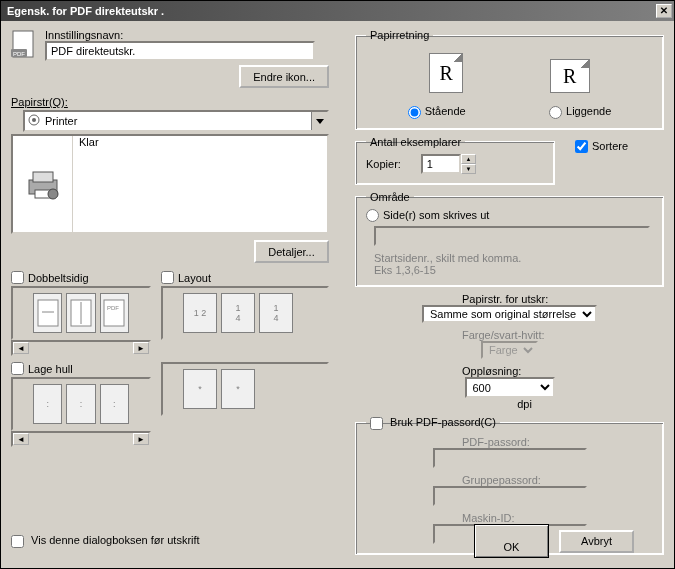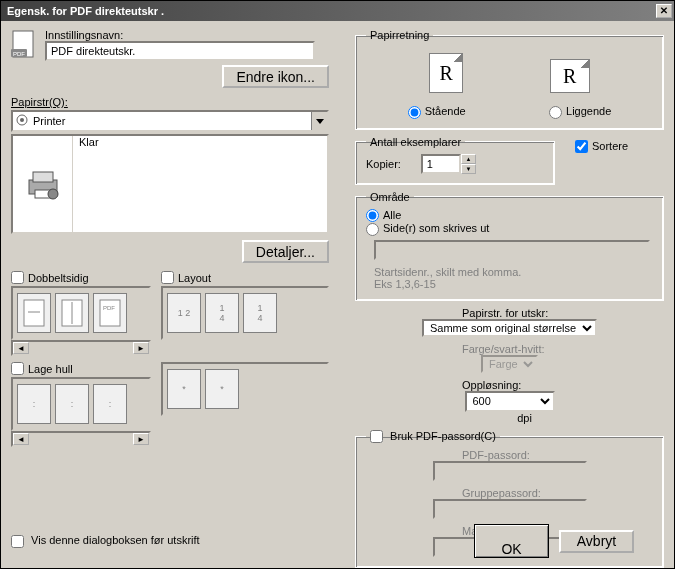--- a/index.html
+++ b/index.html
@@ -73,7 +73,7 @@
     height: 23px;
     padding: 0 12px;
     font-family: inherit;
-    font-size: 14px;
+    font-size: 11px;
     cursor: pointer;
     min-width: 75px;
   }

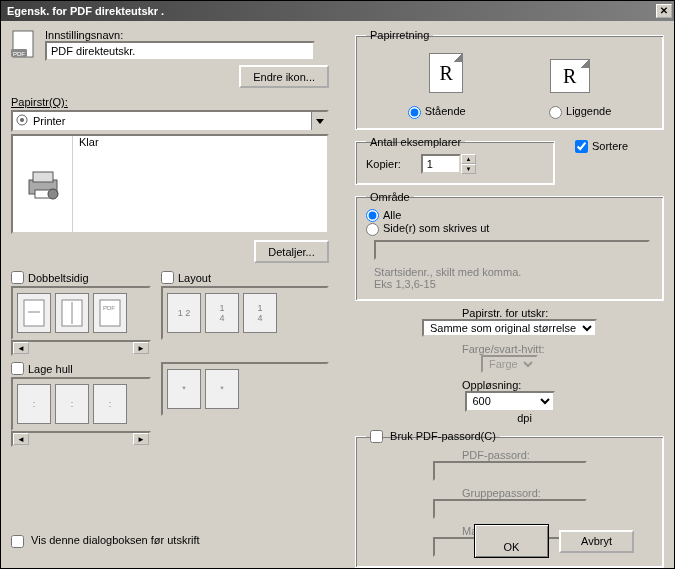--- a/index.html
+++ b/index.html
@@ -164,7 +164,7 @@
       </div>
 
       <div class="label" style="text-decoration:underline;">Papirstr(Q):</div>
-      <div class="printer-select" style="margin:2px 0 2px 0;">
+      <div class="printer-select" style="margin:2px 0 2px 12px;">
         <span style="width:18px;text-align:center;">
           <svg width="12" height="12" viewBox="0 0 12 12">
               <circle cx="6" cy="6" r="5" fill="none" stroke="#666"></circle>

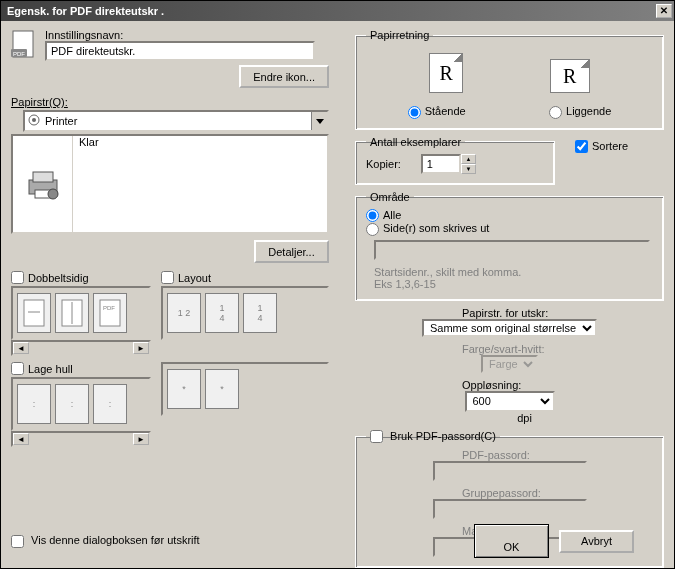--- a/index.html
+++ b/index.html
@@ -306,7 +306,6 @@
 
       <fieldset>
         <legend>Område</legend>
-        <div><label><input type="radio" name="rng" class="radio" checked="" style=""><span>Alle</span></label></div>
         <div><label><input type="radio" name="rng" class="radio" style=""><span>Side(r) som skrives ut</span></label></div>
         <input class="input-text disabled" readonly="" style="width: 96%; margin: 4px 0px 6px 8px;">
         <div class="disabled-text" style="margin-left:8px;">Startsidenr., skilt med komma.</div>

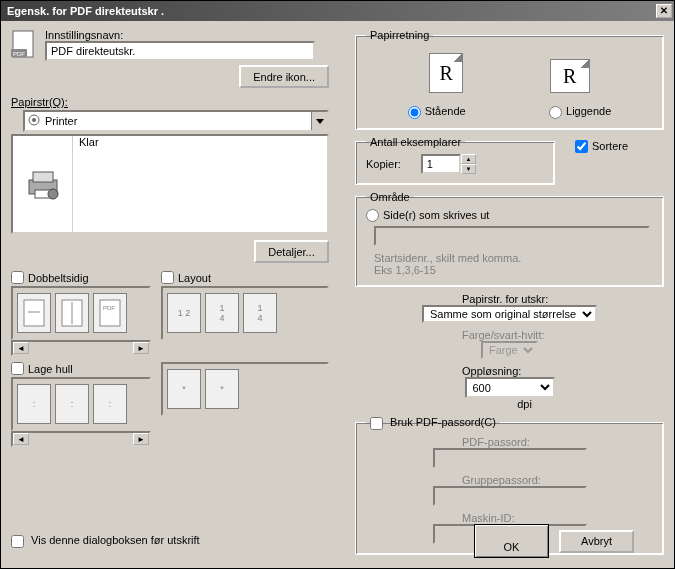--- a/index.html
+++ b/index.html
@@ -115,7 +115,7 @@
   .spin-btns{display:flex;flex-direction:column;}
   .spin-btns button{width:15px;height:10px;padding:0;border:1px outset #fff;background:#d4d0c8;font-size:6px;line-height:6px;cursor:pointer;}
   .option-strip {
-    background:#d4d0c8;border:2px inset #d4d0c8;height:54px;display:flex;align-items:center;gap:4px;padding:4px;
+    background:#d4d0c8;border:2px inset #d4d0c8;height:54px;display:flex;align-items:center;gap:4px;padding:20px;
     position:relative;
   }
   .option-icon{

